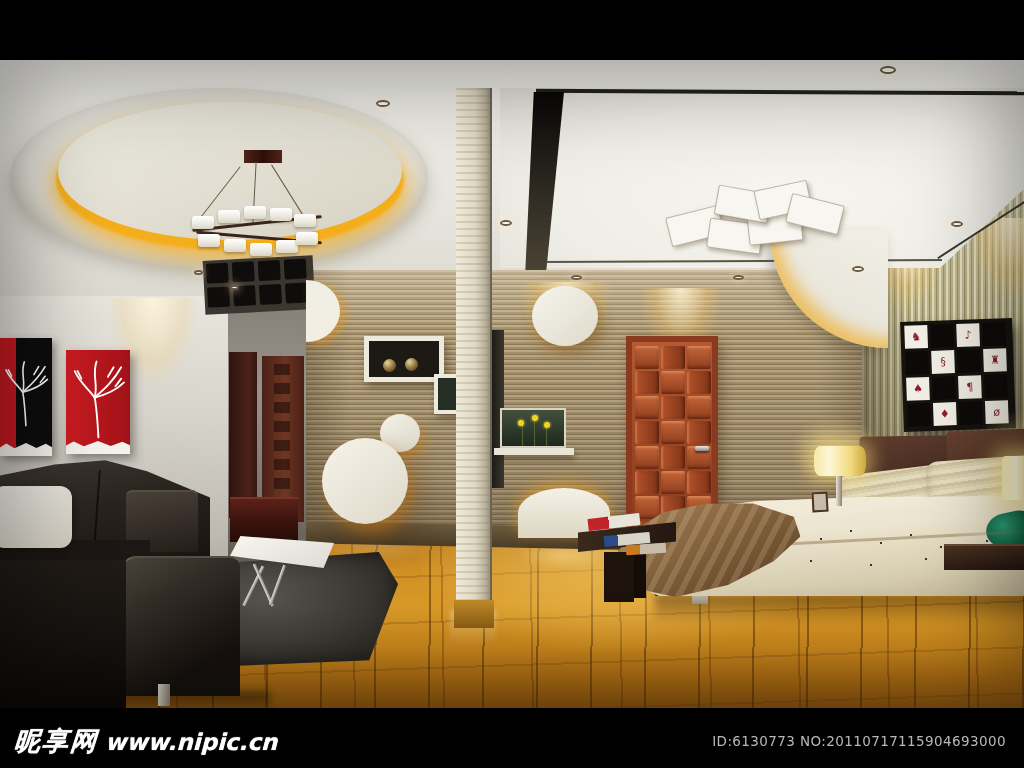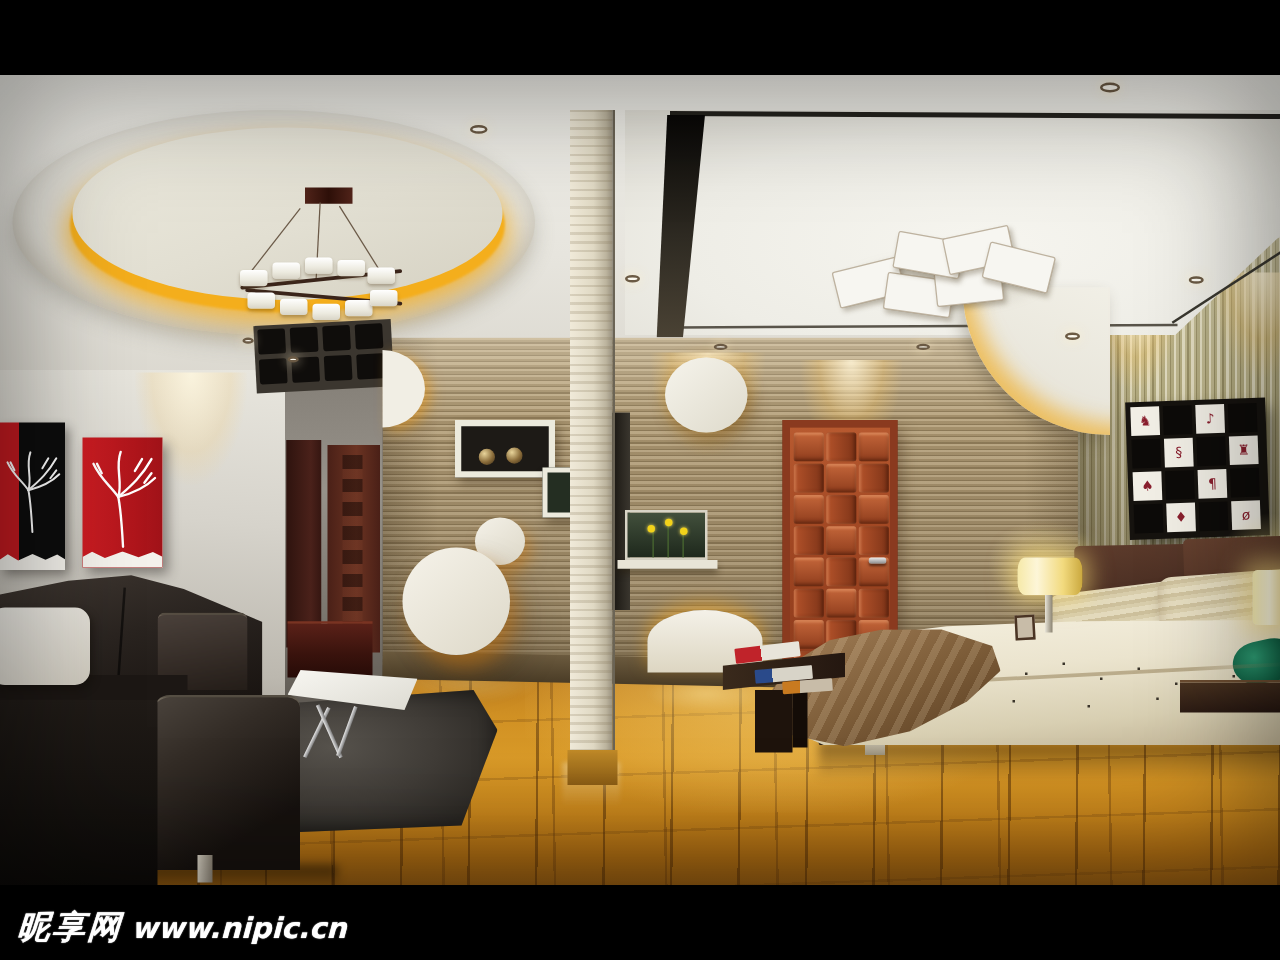--- a/index.html
+++ b/index.html
@@ -527,6 +527,7 @@
       <span class="wm-site">昵享网</span>
       <span class="wm-url">www.nipic.cn</span>
     </div>
+    <span class="wm-id">ID:6130773 NO:20110717115904693000</span>
   </div>
 <div class="mini-light" style="position: absolute; left: 376px; top: 99.5px; width: 14px; height: 7px; z-index: 7;"></div>
     <div class="mini-light" style="position: absolute; left: 500px; top: 220px; width: 12px; height: 6px; z-index: 7;"></div>

